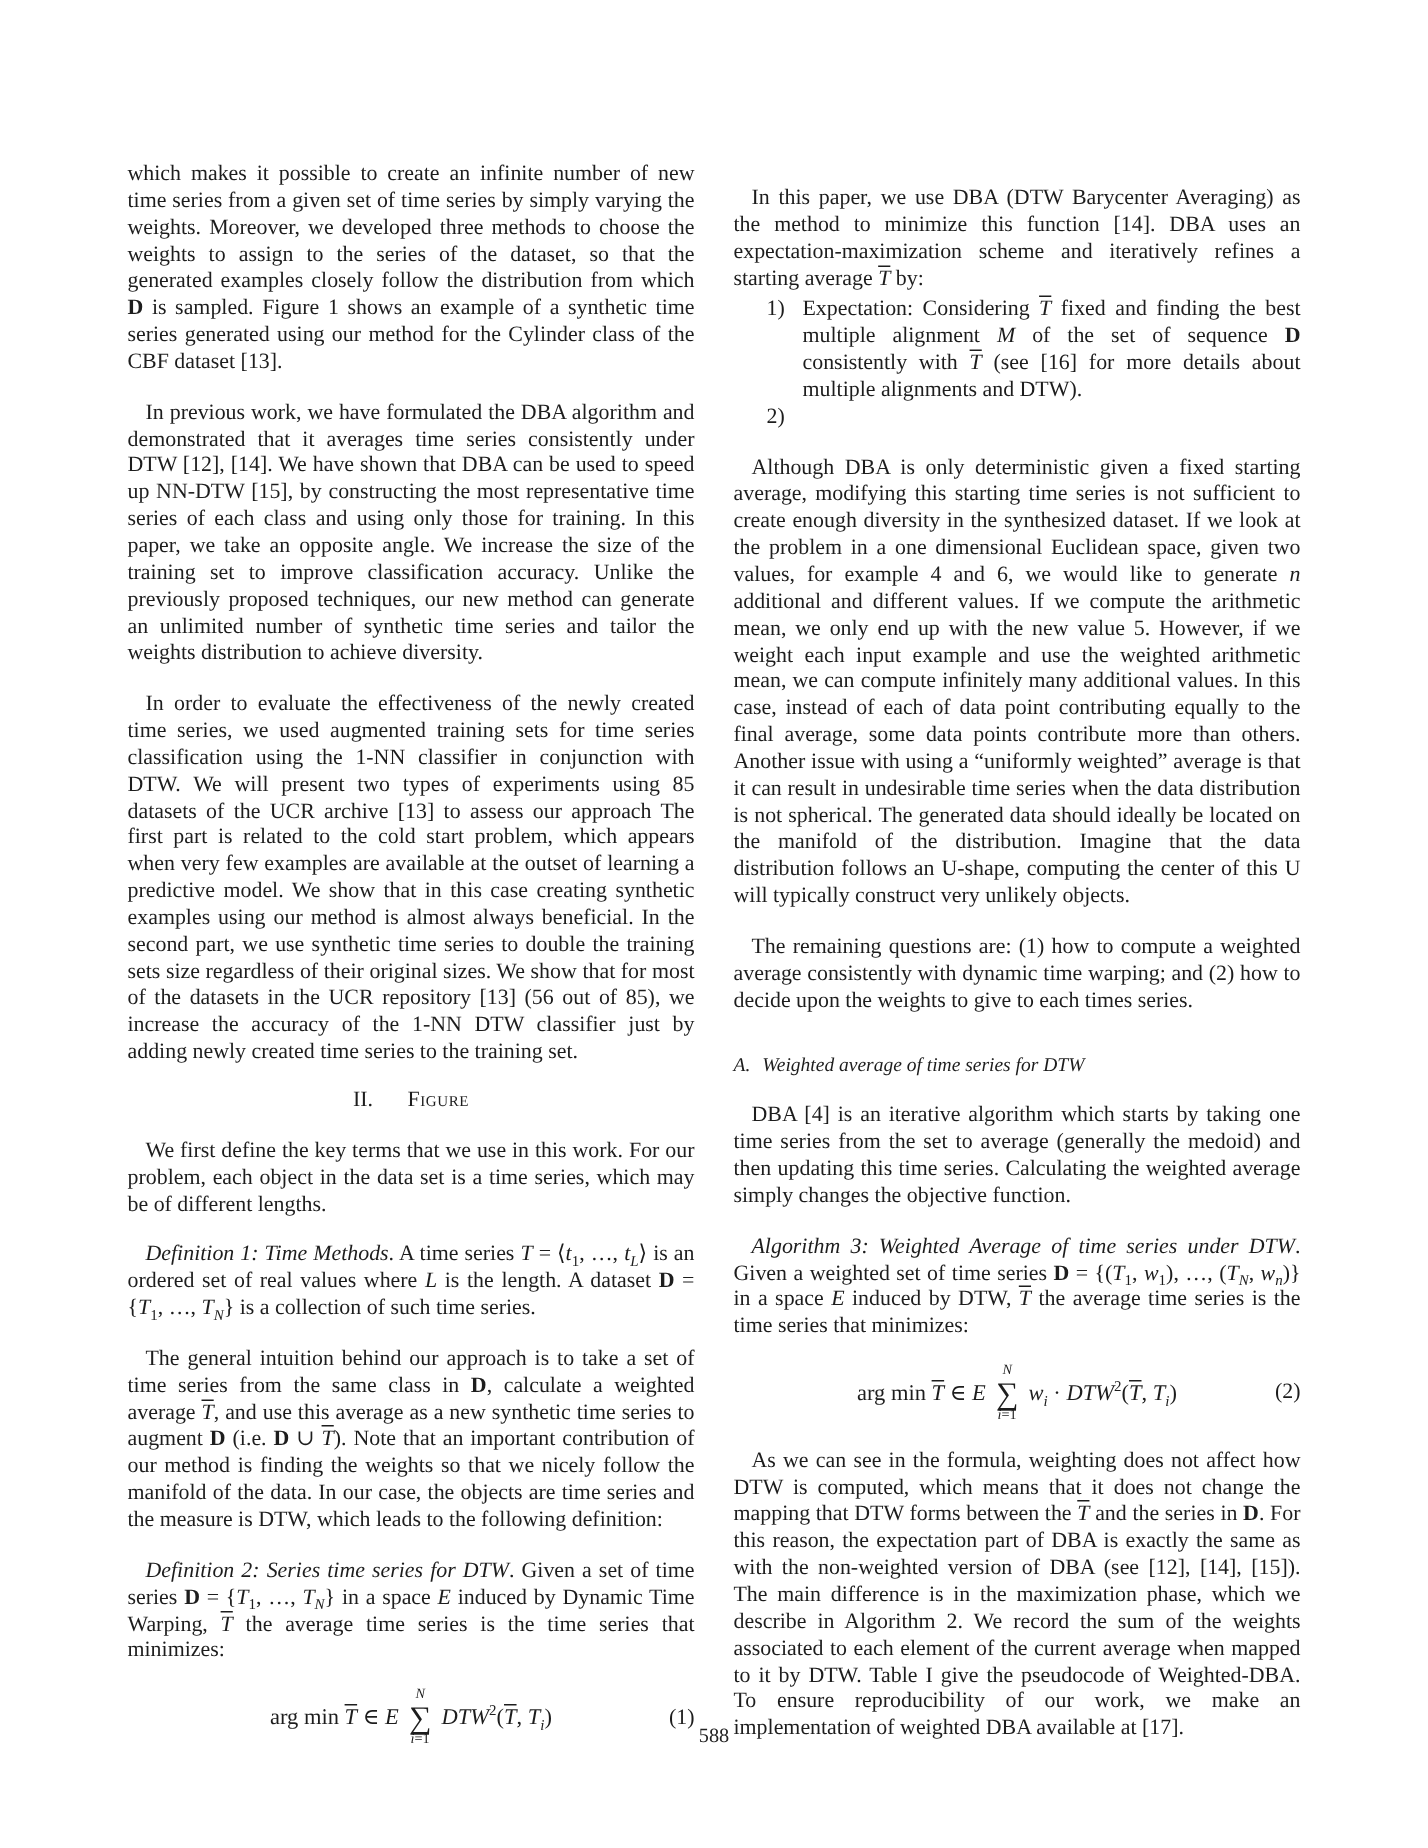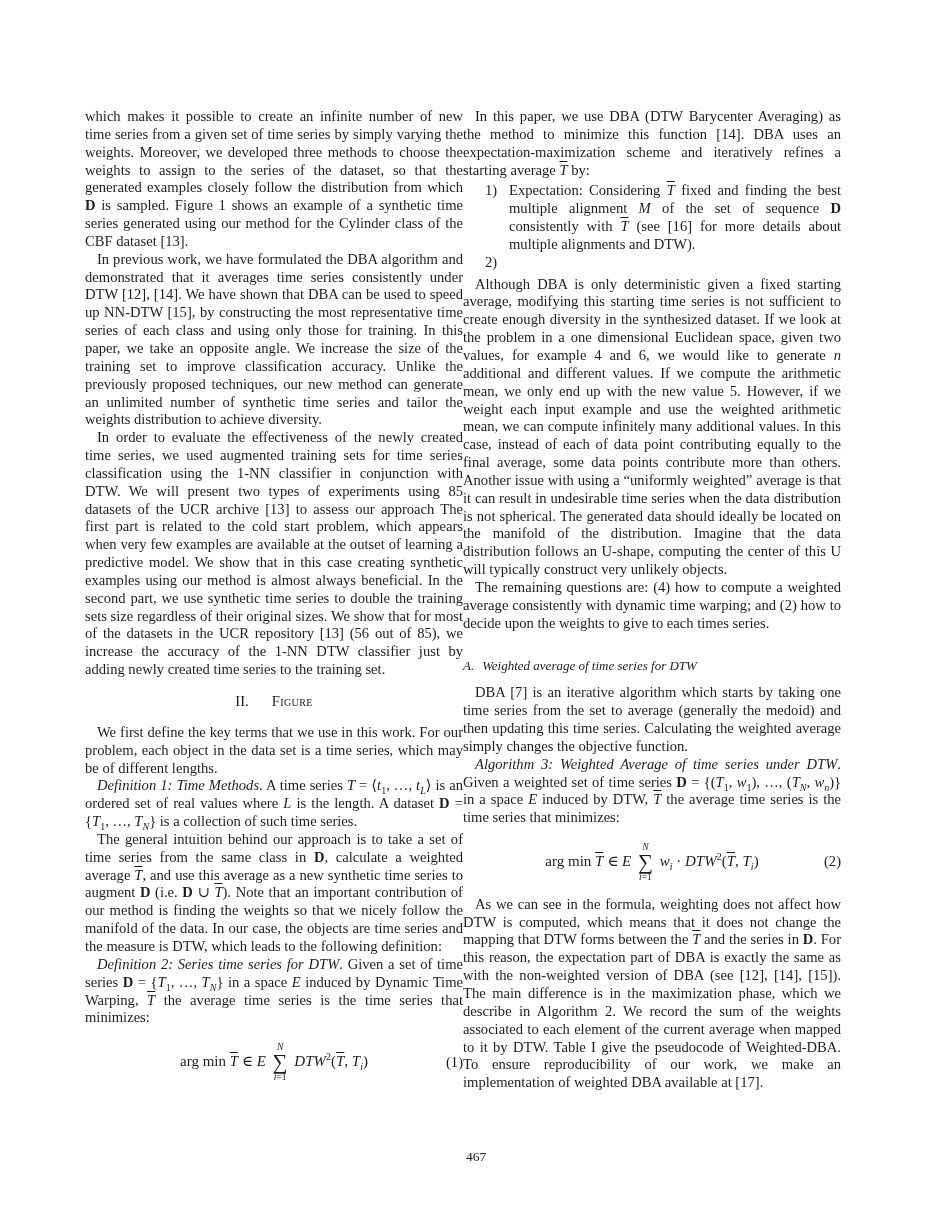--- a/index.html
+++ b/index.html
@@ -14,7 +14,7 @@
   }
   .columns {
     position:absolute; left:85px; top:108px; width:782px;
-    display:flex; 
+    display:flex; gap:26px;
   }
   .col {
     width:378px;

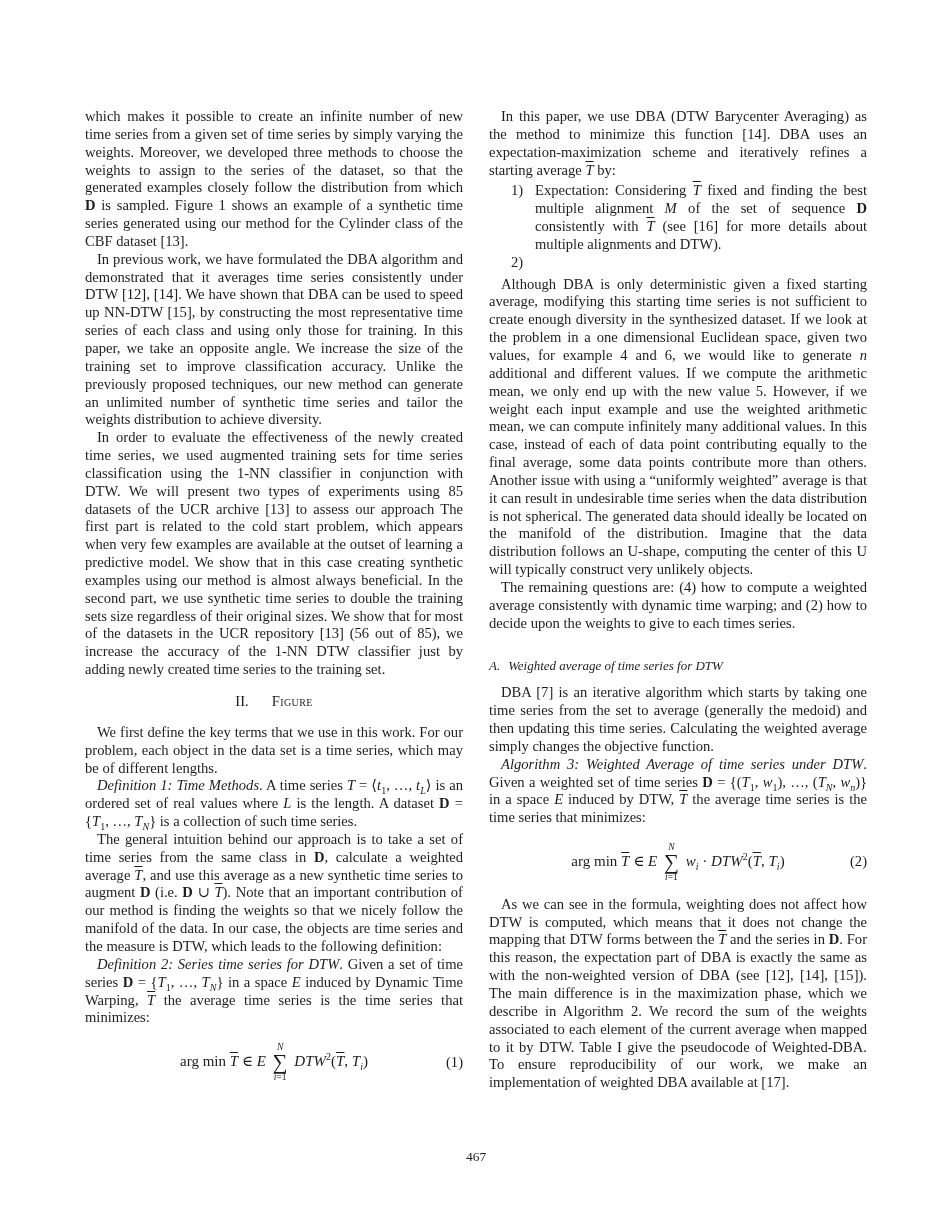--- a/index.html
+++ b/index.html
@@ -23,7 +23,7 @@
     text-align:justify;
   }
   .para { margin:0; }
-  .para.indent { text-indent:12px; }
+  .para.indent { text-indent:12px;margin-top:16px; }
   .sec-heading {
     font-weight:normal; font-size:14.6px;
     text-align:center; text-indent:0;

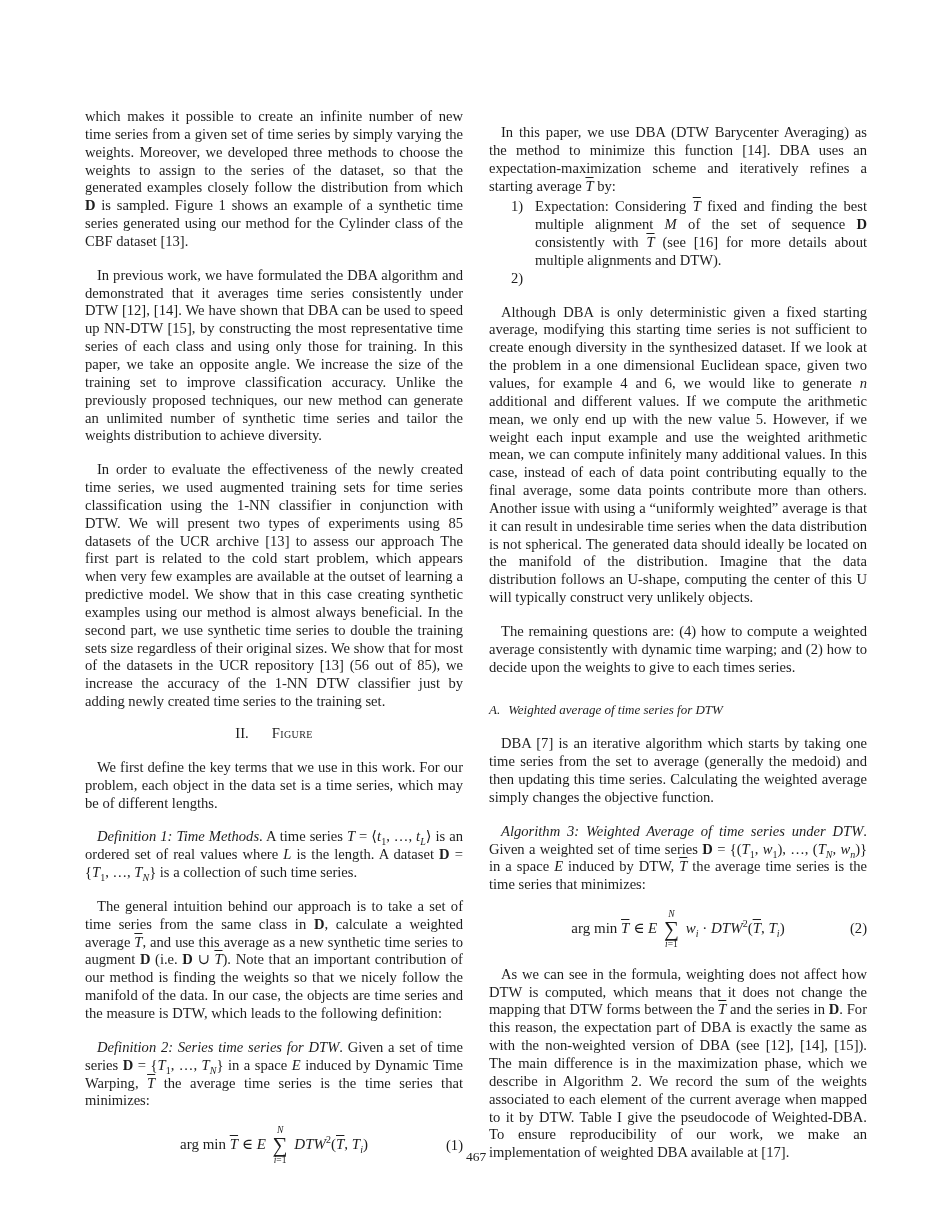--- a/index.html
+++ b/index.html
@@ -107,7 +107,7 @@
       </div>
 
       <p class="para indent">Although DBA is only deterministic given a fixed starting average, modifying this starting time series is not sufficient to create enough diversity in the synthesized dataset. If we look at the problem in a one dimensional Euclidean space, given two values, for example 4 and 6, we would like to generate <i>n</i> additional and different values. If we compute the arithmetic mean, we only end up with the new value 5. However, if we weight each input example and use the weighted arithmetic mean, we can compute infinitely many additional values. In this case, instead of each of data point contributing equally to the final average, some data points contribute more than others. Another issue with using a “uniformly weighted” average is that it can result in undesirable time series when the data distribution is not spherical. The generated data should ideally be located on the manifold of the distribution. Imagine that the data distribution follows an U-shape, computing the center of this U will typically construct very unlikely objects.</p>
-      <p class="para indent">The remaining questions are: (4) how to compute a weighted average consistently with dynamic time warping; and (2) how to decide upon the weights to give to each times series.</p>
+      <p class="para indent">The remaining questions are: (1) how to compute a weighted average consistently with dynamic time warping; and (2) how to decide upon the weights to give to each times series.</p>
 
       <h3 class="subsec"><span class="subsec-num">A.</span><span>Weighted average of time series for DTW</span></h3>
 

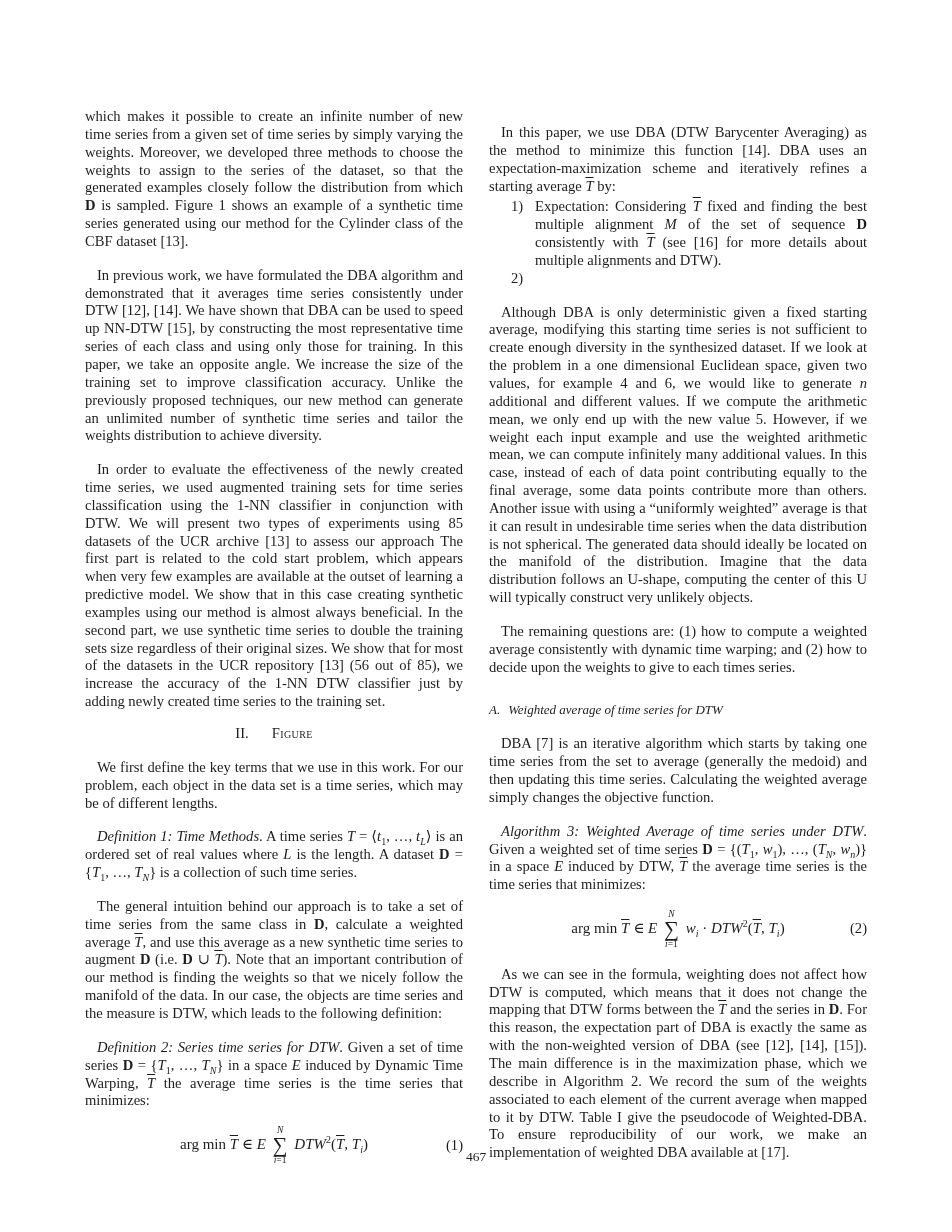--- a/index.html
+++ b/index.html
@@ -111,7 +111,7 @@
 
       <h3 class="subsec"><span class="subsec-num">A.</span><span>Weighted average of time series for DTW</span></h3>
 
-      <p class="para indent">DBA [7] is an iterative algorithm which starts by taking one time series from the set to average (generally the medoid) and then updating this time series. Calculating the weighted average simply changes the objective function.</p>
+      <p class="para indent">DBA [4] is an iterative algorithm which starts by taking one time series from the set to average (generally the medoid) and then updating this time series. Calculating the weighted average simply changes the objective function.</p>
       <p class="para indent"><i>Algorithm 3: Weighted Average of time series under DTW</i>. Given a weighted set of time series <b>D</b> = {(<i>T</i><sub>1</sub>, <i>w</i><sub>1</sub>), …, (<i>T<sub>N</sub></i>, <i>w<sub>n</sub></i>)} in a space <i>E</i> induced by DTW, <span class="ov"><i>T</i></span> the average time series is the time series that minimizes:</p>
 
       <div class="eq-row">

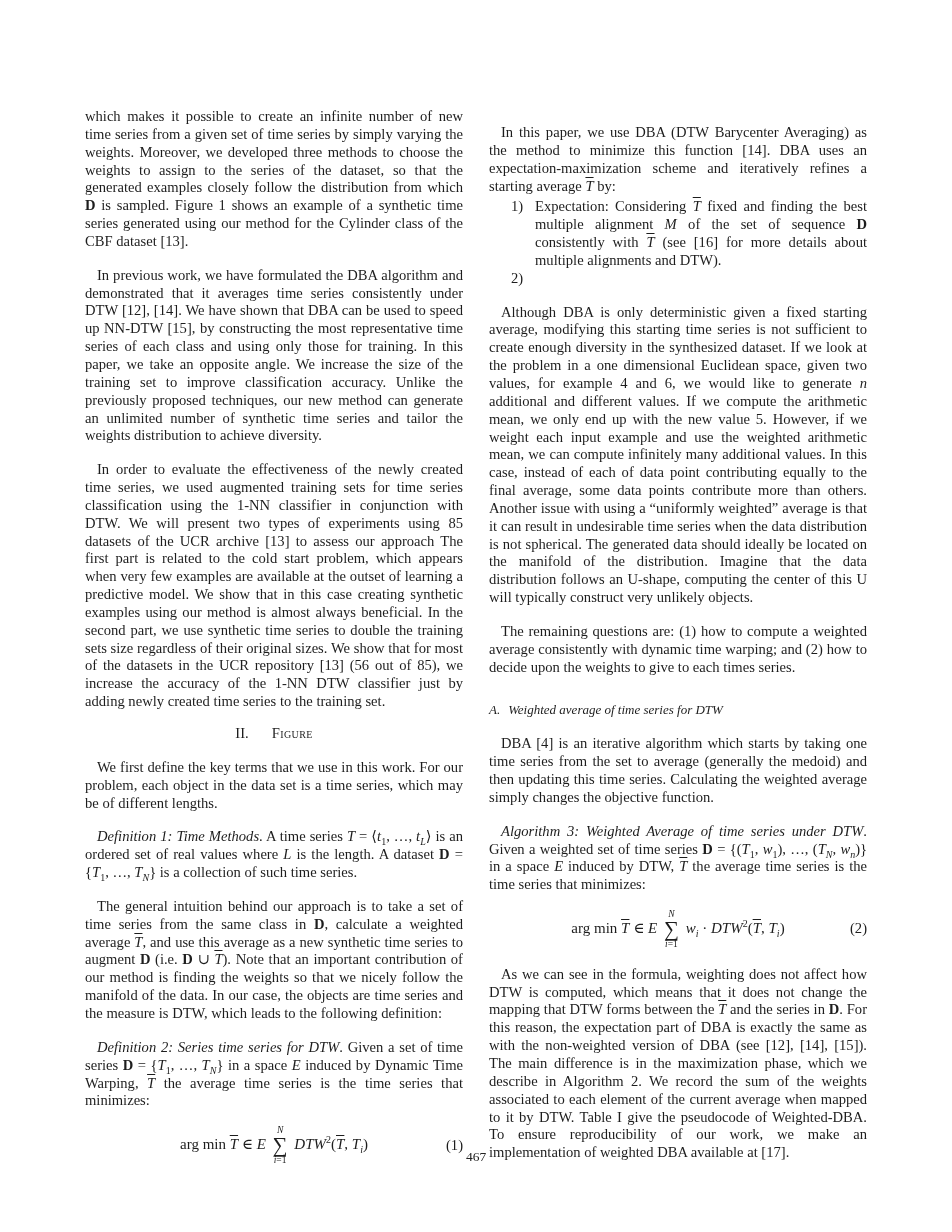--- a/index.html
+++ b/index.html
@@ -127,7 +127,7 @@
     </div>
   </div>
 
-  <div class="footer">467</div>
+  <div class="footer">588</div>
 </div>
 
 </body></html>

